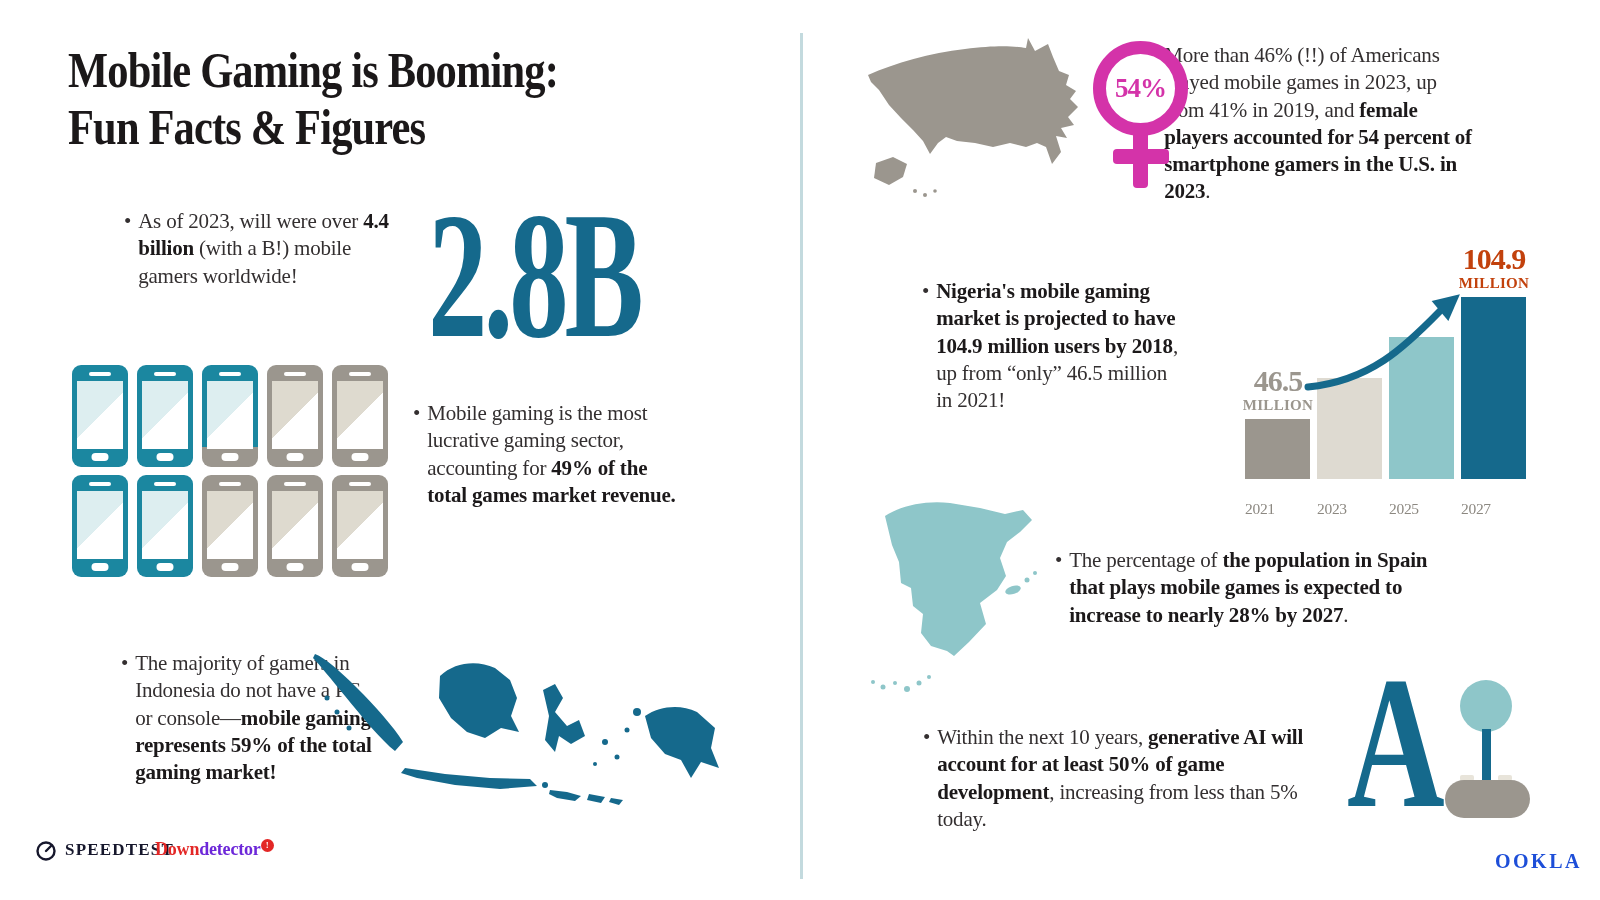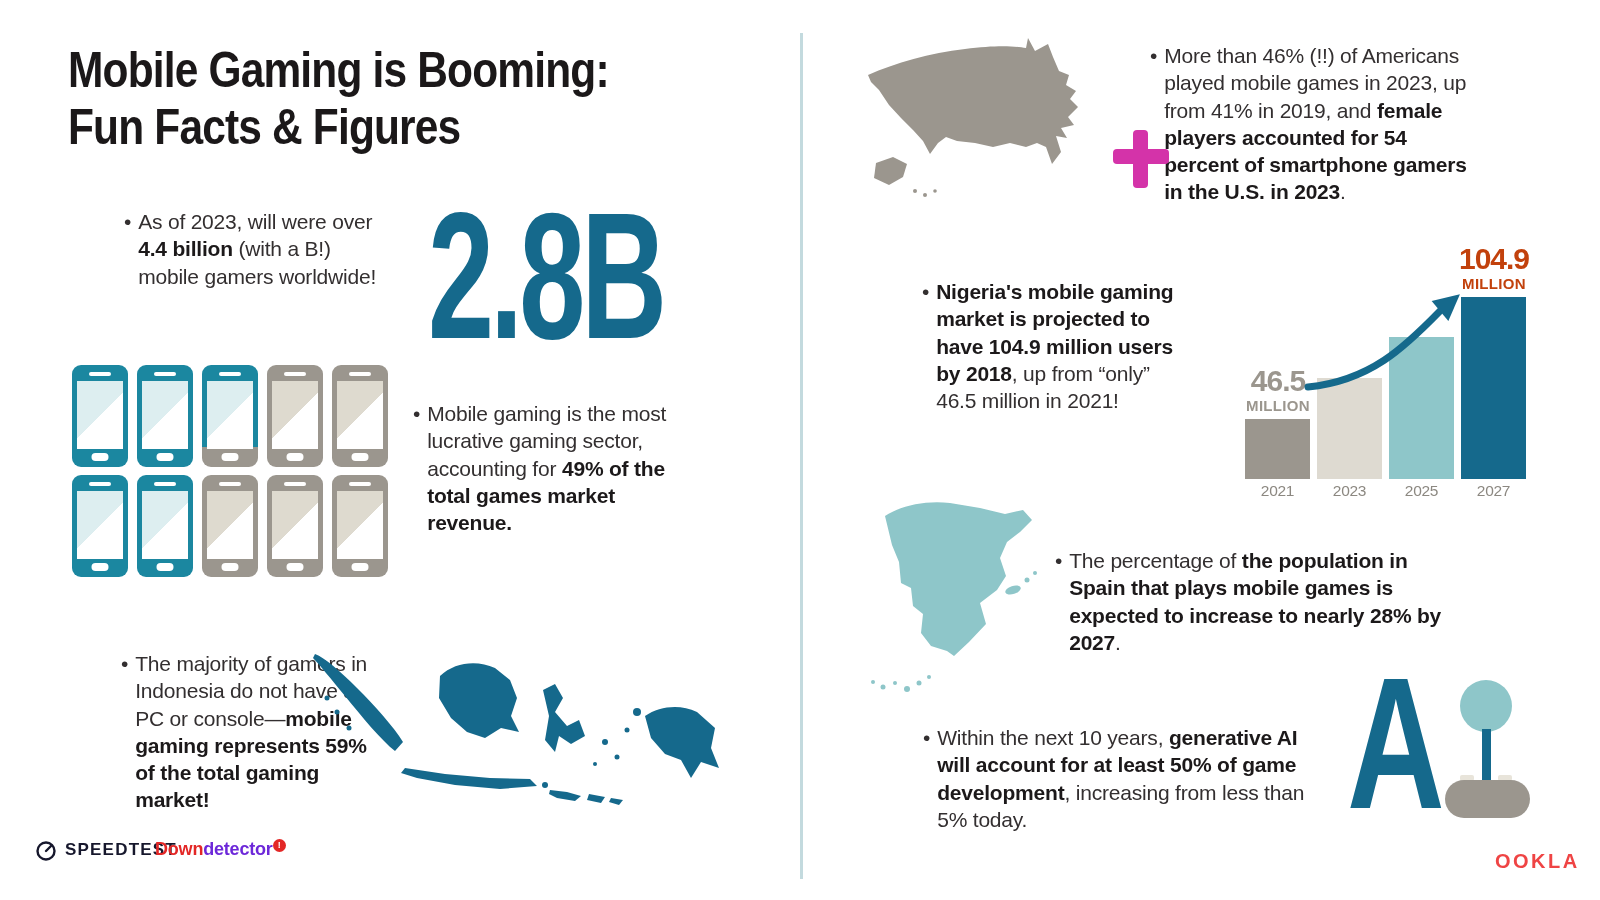--- a/index.html
+++ b/index.html
@@ -4,7 +4,7 @@
 <style>
   html,body{margin:0;padding:0;background:#fff;}
   .canvas{position:relative;width:1600px;height:900px;background:#ffffff;overflow:hidden;
-          font-family:Liberation Sans, sans-serif;color:#332F30;}
+          font-family:Liberation Serif, serif;color:#332F30;}
   .abs{position:absolute;}
   .divider{position:absolute;left:800px;top:33px;width:3px;height:846px;background:#C3DADE;}
 

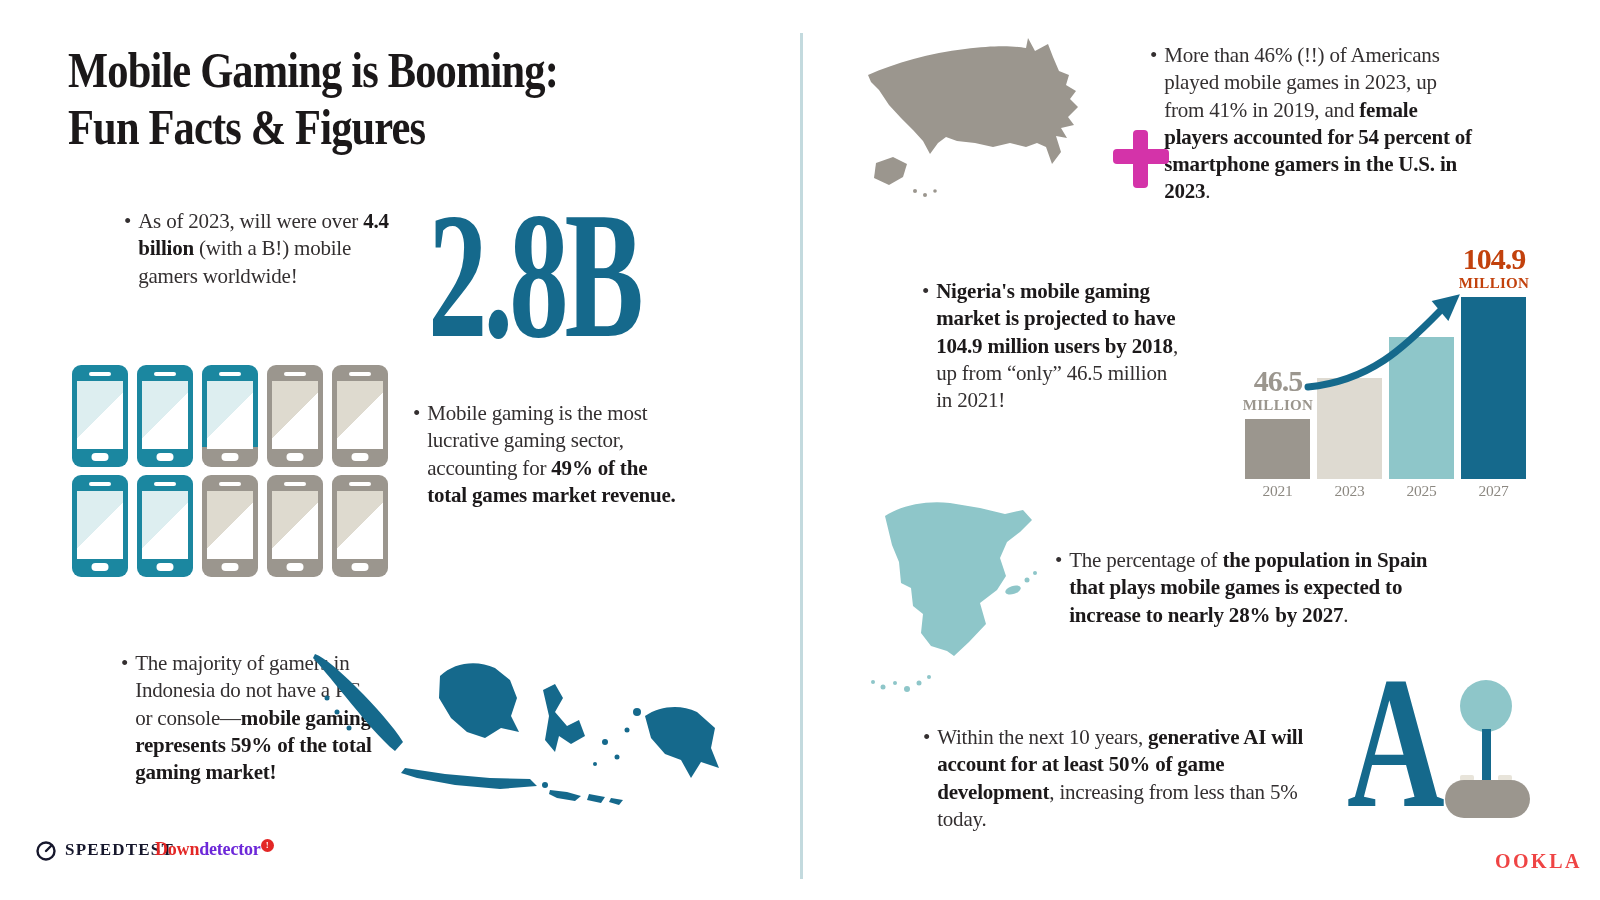--- a/index.html
+++ b/index.html
@@ -199,6 +199,9 @@
     </g>
   </svg>
 
+  <div class="fem-ring">
+    <span class="pct">54%</span>
+  </div>
   <div class="fem-vbar"></div>
   <div class="fem-hbar"></div>
 

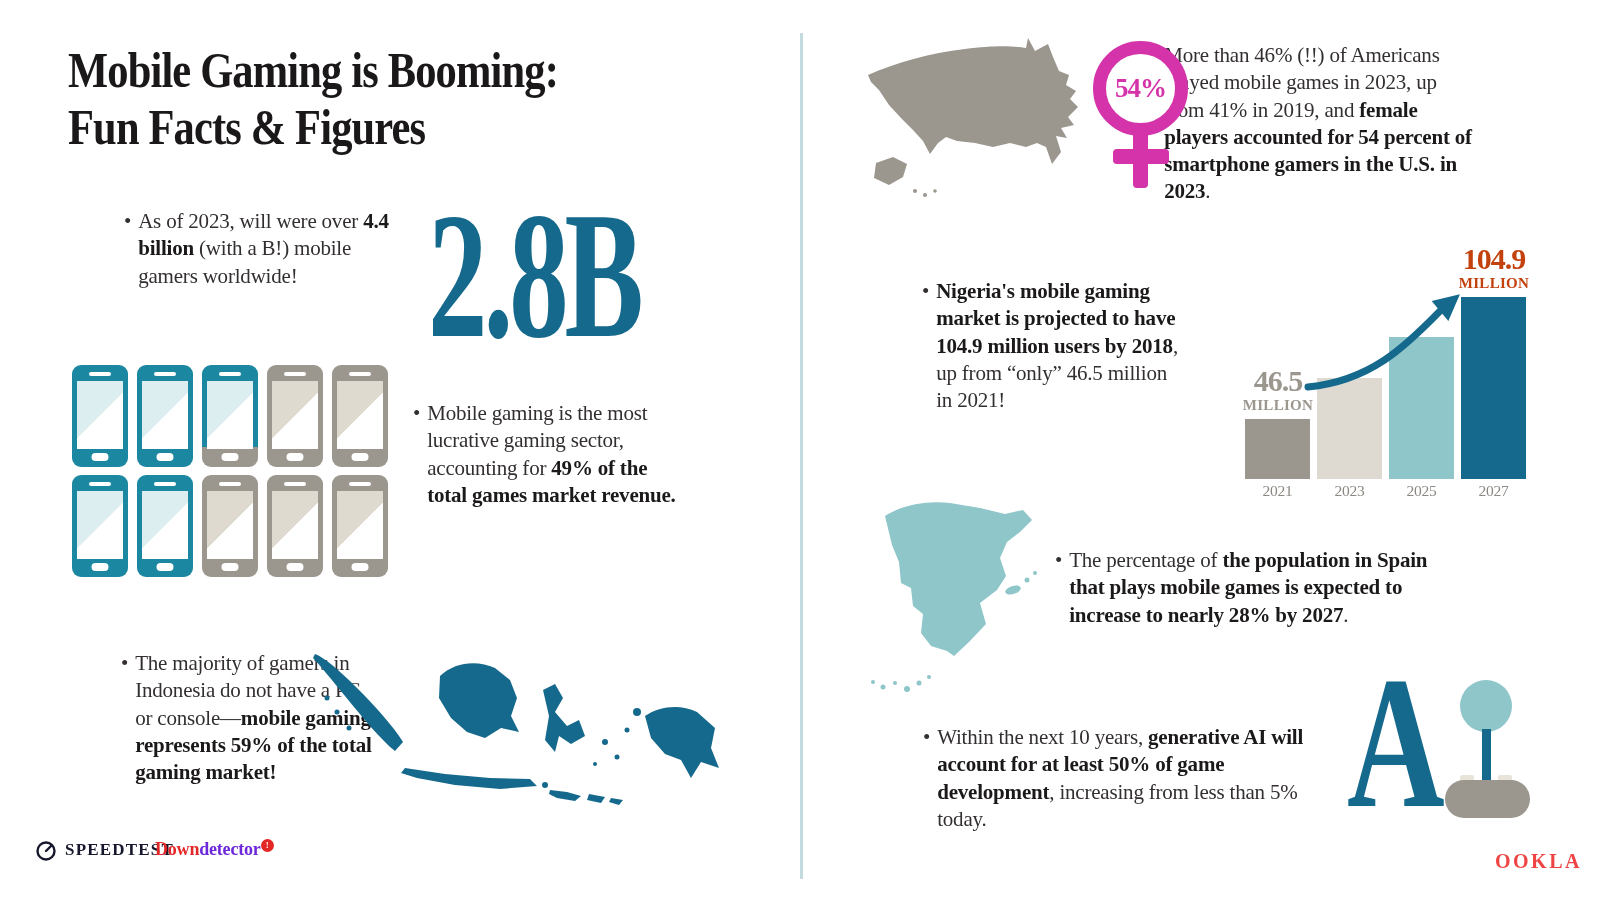--- a/index.html
+++ b/index.html
@@ -56,7 +56,7 @@
   .chart{position:absolute;left:1220px;top:245px;width:320px;height:255px;}
   .chart .bar{position:absolute;bottom:21px;width:65px;}
   .chart .bar.b1{left:25px;} .chart .bar.b2{left:97px;} .chart .bar.b3{left:169px;} .chart .bar.b4{left:241px;}
-  .chart .year{position:absolute;top:237px;width:65px;text-align:center;font-size:15.5px;color:#8C8881;letter-spacing:-.3px;}
+  .chart .year{position:absolute;top:255px;width:65px;text-align:left;font-size:15.5px;color:#8C8881;letter-spacing:-.3px;}
   .chart .year.y1{left:25px;} .chart .year.y2{left:97px;} .chart .year.y3{left:169px;} .chart .year.y4{left:241px;}
   .chart .vlabel{position:absolute;width:96px;text-align:center;line-height:1;}
   .chart .vlabel .num{display:block;font-size:30px;font-weight:800;letter-spacing:-1px;}

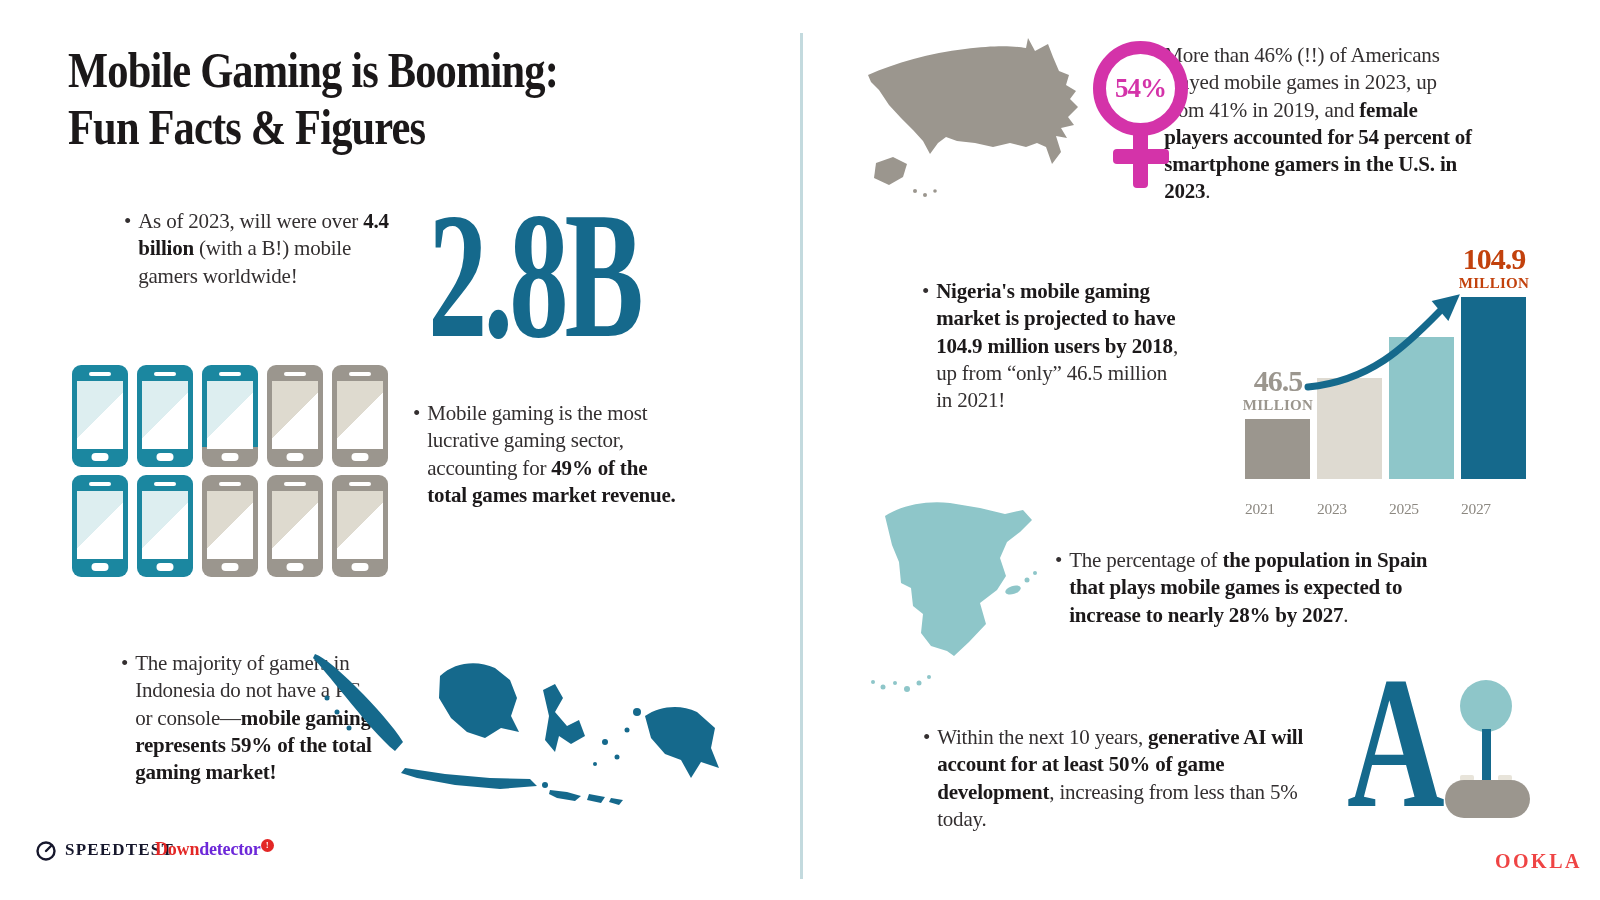--- a/index.html
+++ b/index.html
@@ -83,7 +83,7 @@
   .dd-badge{display:inline-flex;width:13px;height:13px;border-radius:50%;background:#E32726;color:#fff;
             font-size:9px;font-weight:800;align-items:center;justify-content:center;
             position:relative;top:-7px;left:0px;}
-  .ookla{position:absolute;left:1495px;top:850px;font-size:20px;font-weight:700;letter-spacing:2.5px;color:#ef4444;}
+  .ookla{position:absolute;left:1495px;top:850px;font-size:20px;font-weight:700;letter-spacing:2.5px;color:#1d4ed8;}
 </style>
 </head>
 <body>

